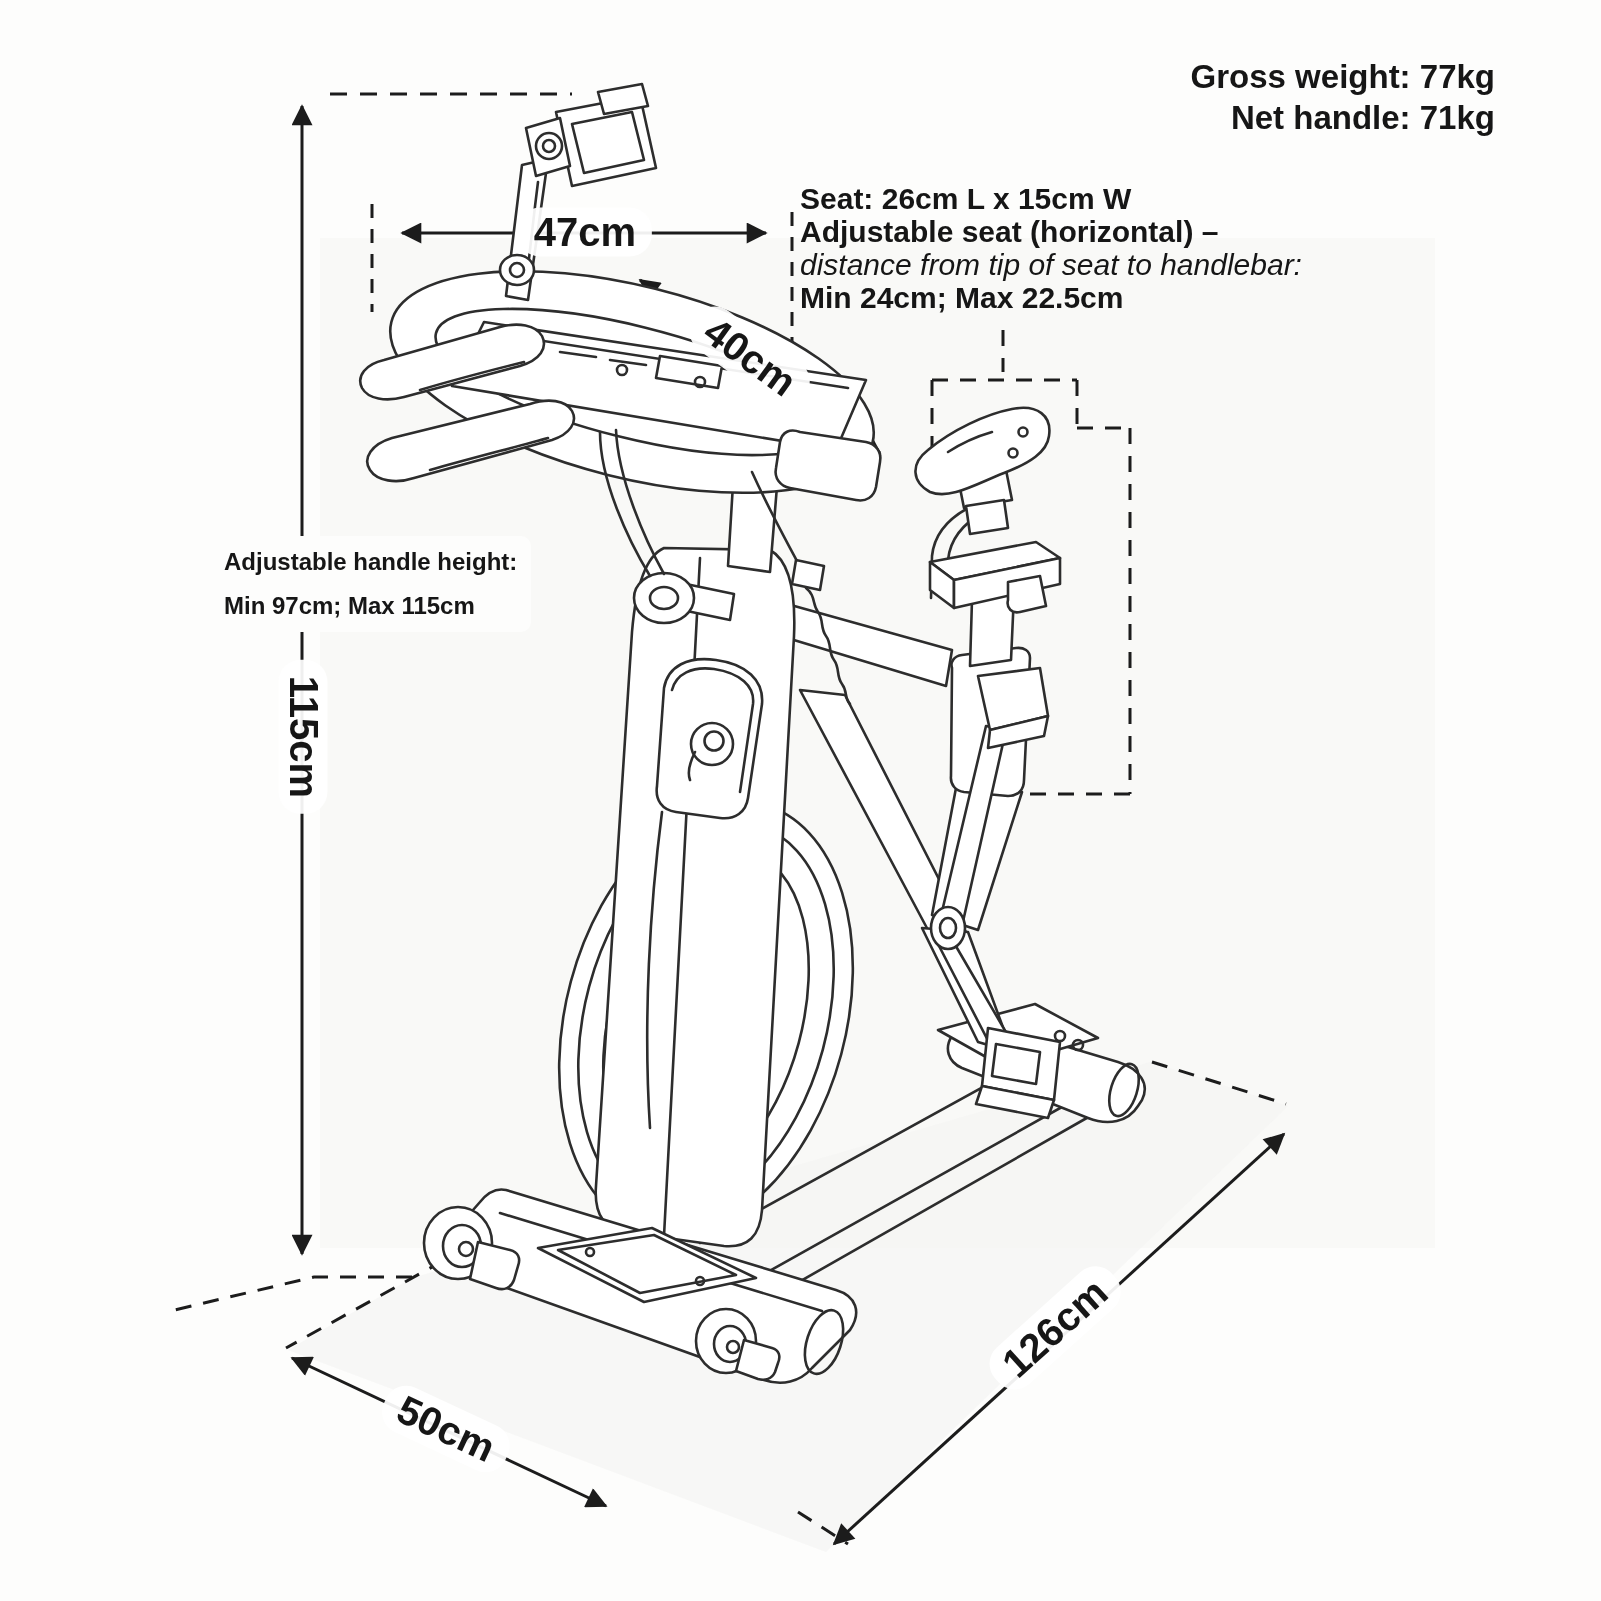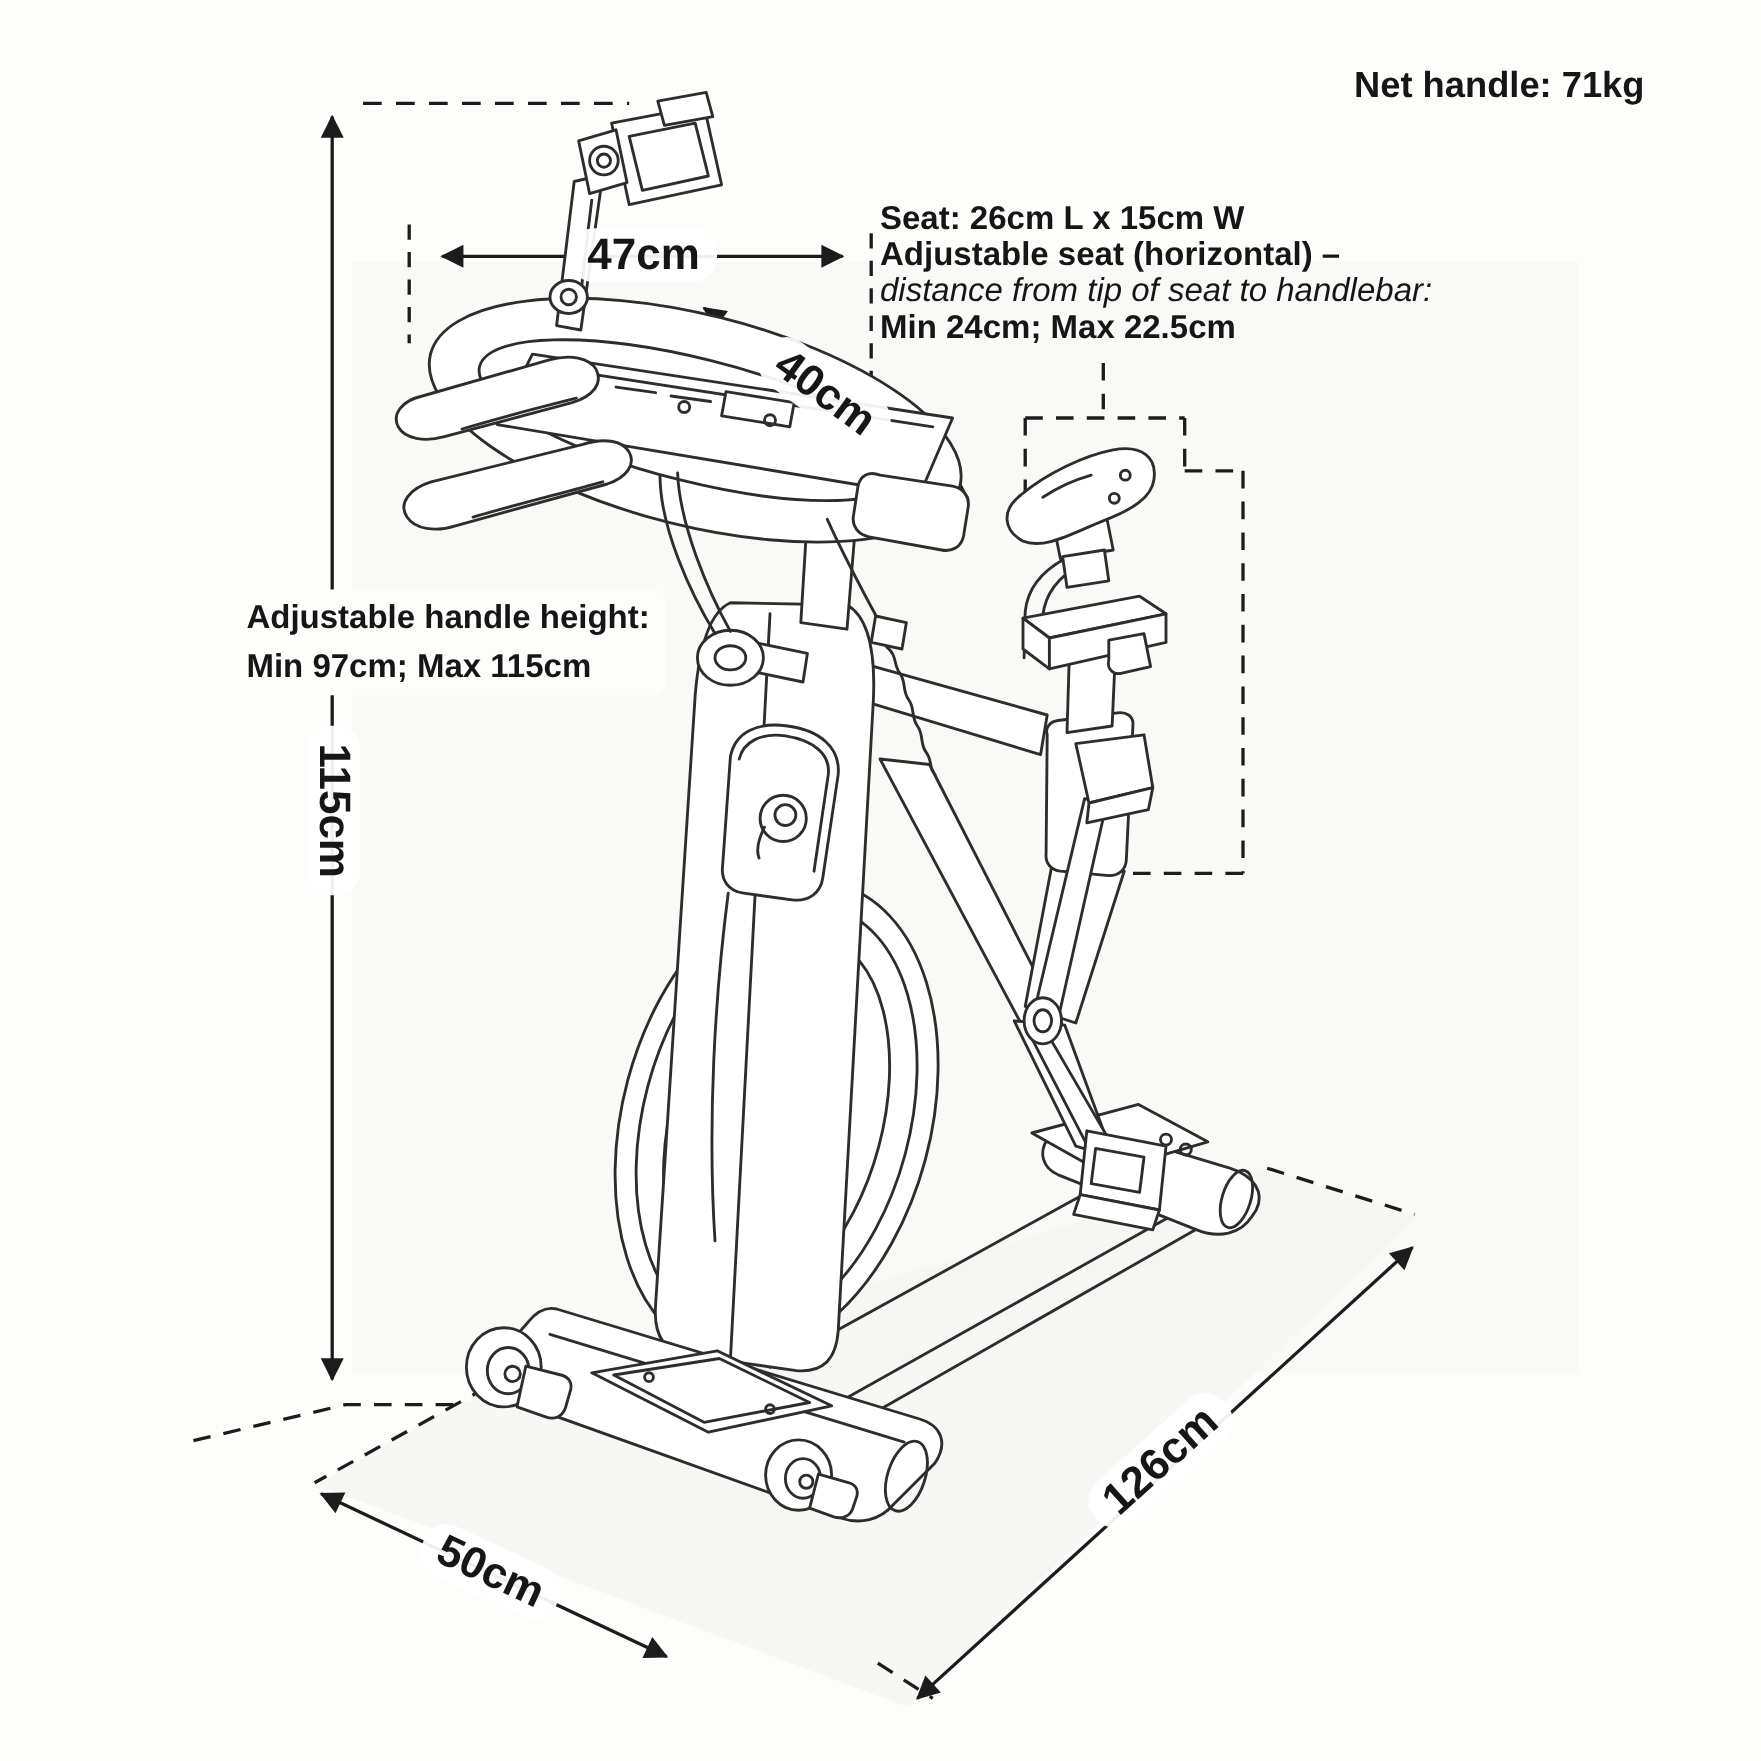--- a/index.html
+++ b/index.html
@@ -233,6 +233,7 @@
   </svg>
 
   <div class="label" id="weights-label">
+    <div>Gross weight: 77kg</div>
     <div>Net handle: 71kg</div>
   </div>
 

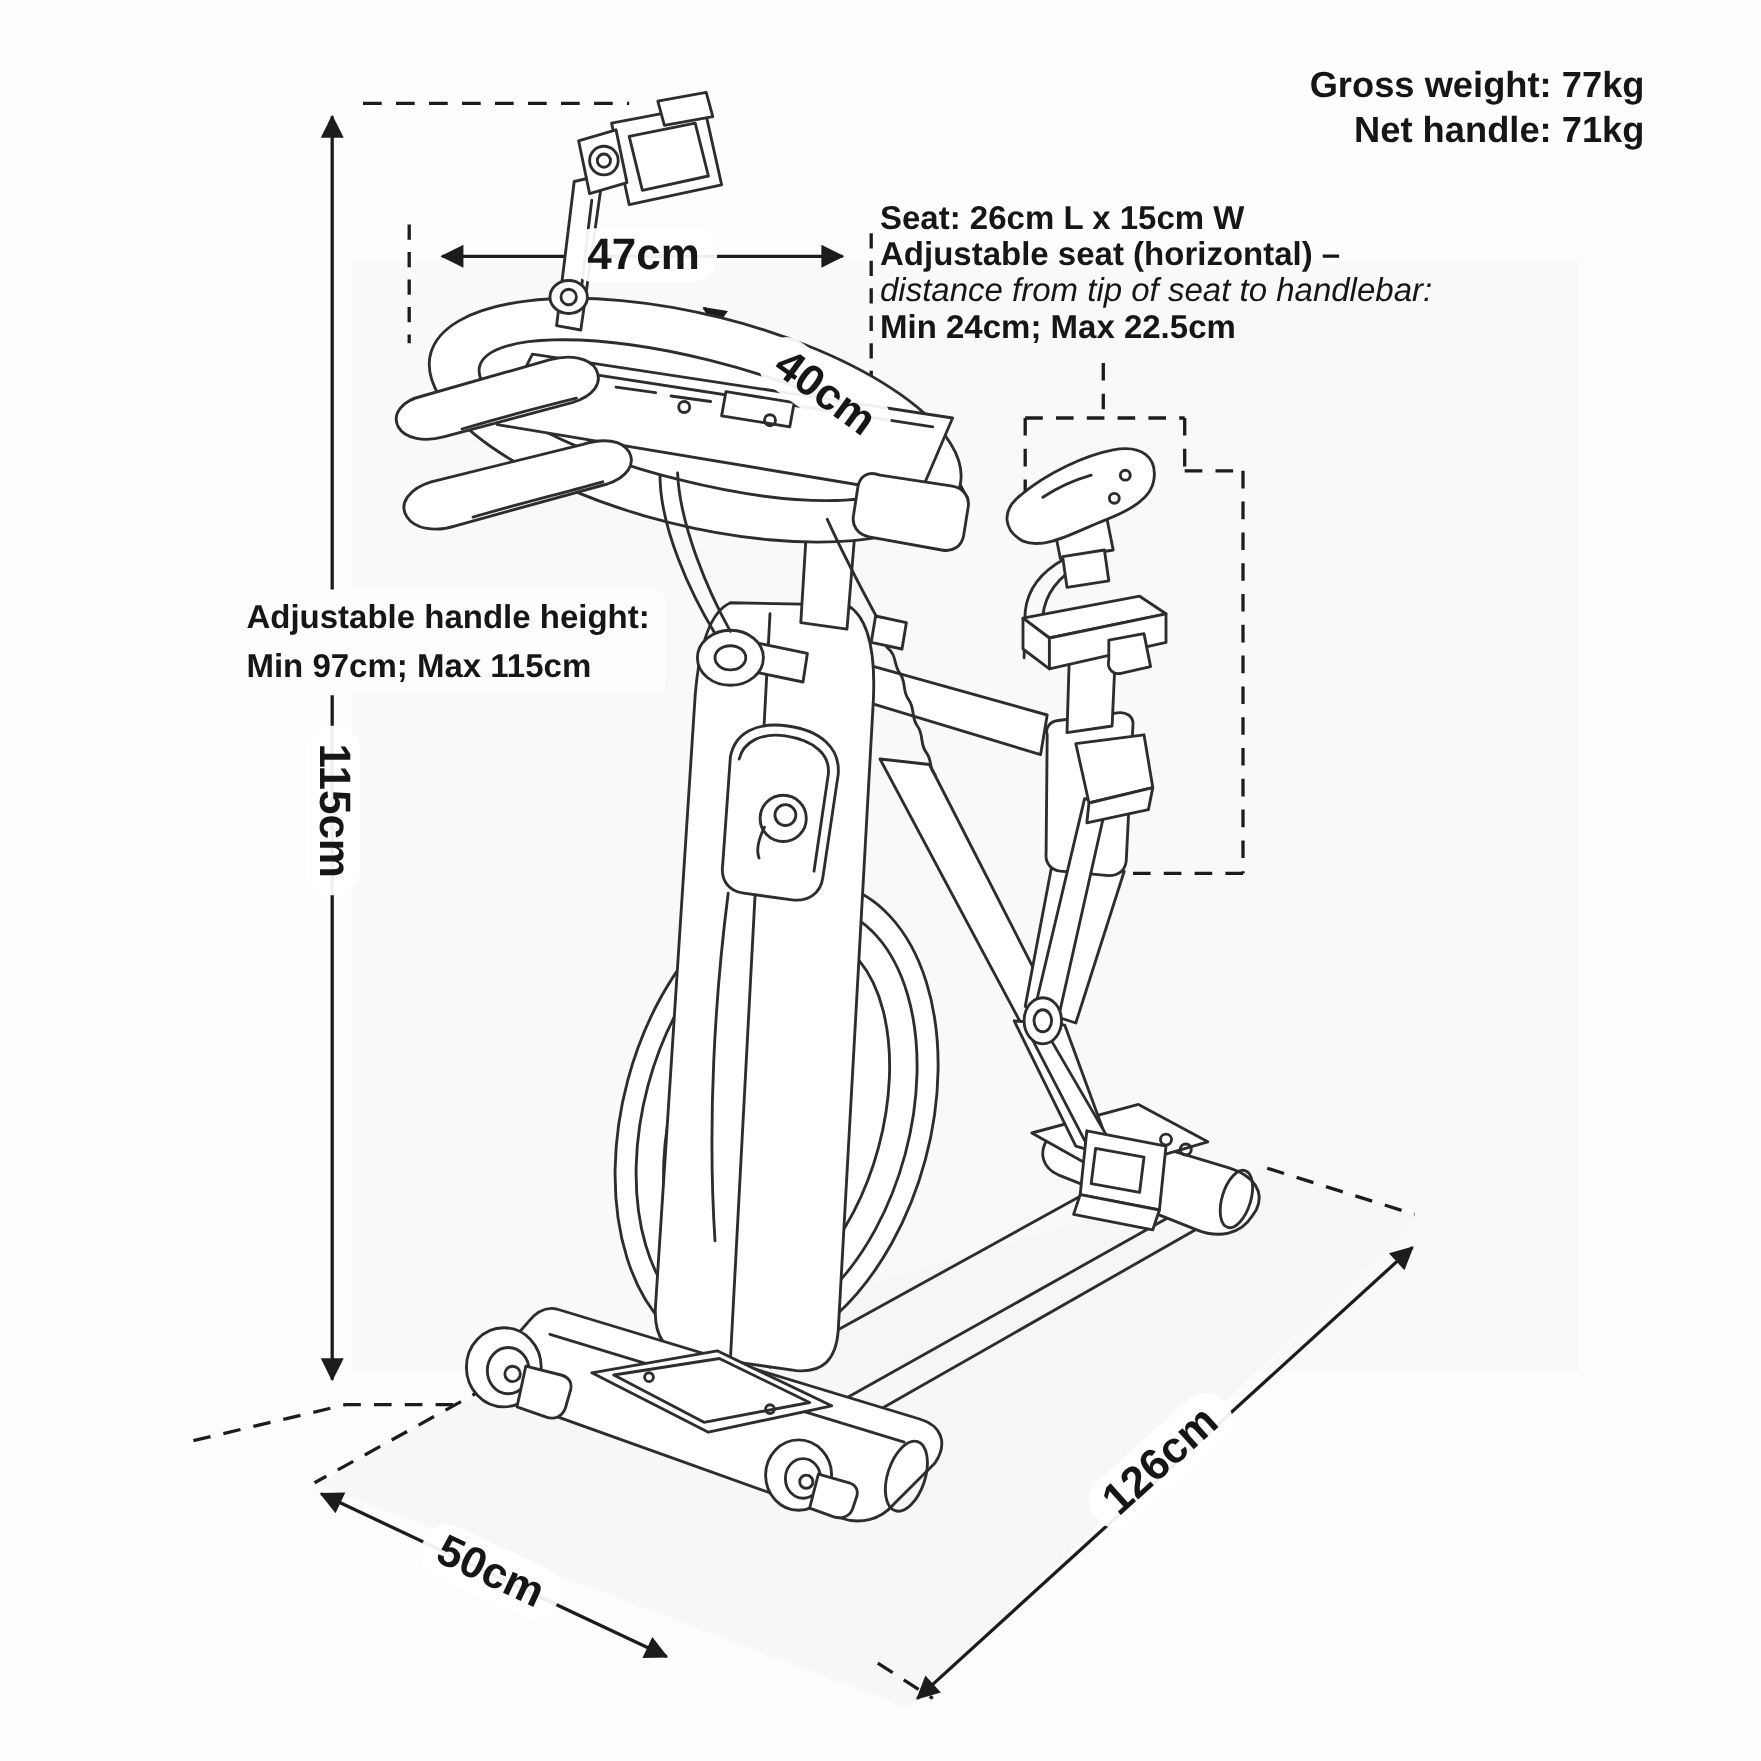--- a/index.html
+++ b/index.html
@@ -23,7 +23,7 @@
   #seat-specs{left:800px;top:182px;font-size:30px;line-height:33px;}
   #seat-specs .para-gap{}
   #seat-specs .italic{font-style:italic;font-weight:normal;}
-  #handle-note{left:210px;top:536px;font-size:30px;line-height:44px;
+  #handle-note{left:210px;top:536px;font-size:24px;line-height:44px;
     background:#fdfdfc;padding:4px 14px;border-radius:10px;}
   #seat-height-note{left:1062px;top:568px;font-size:30px;line-height:35px;
     background:#fdfdfc;padding:4px 14px;border-radius:10px;}

